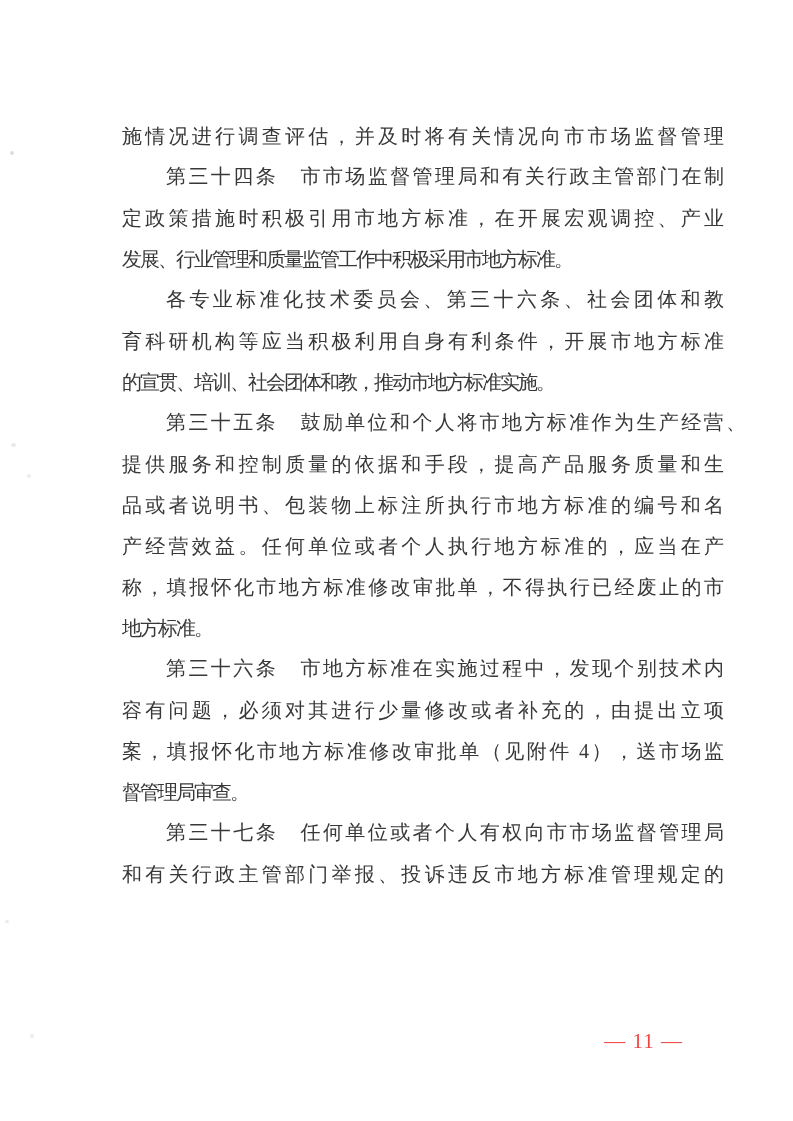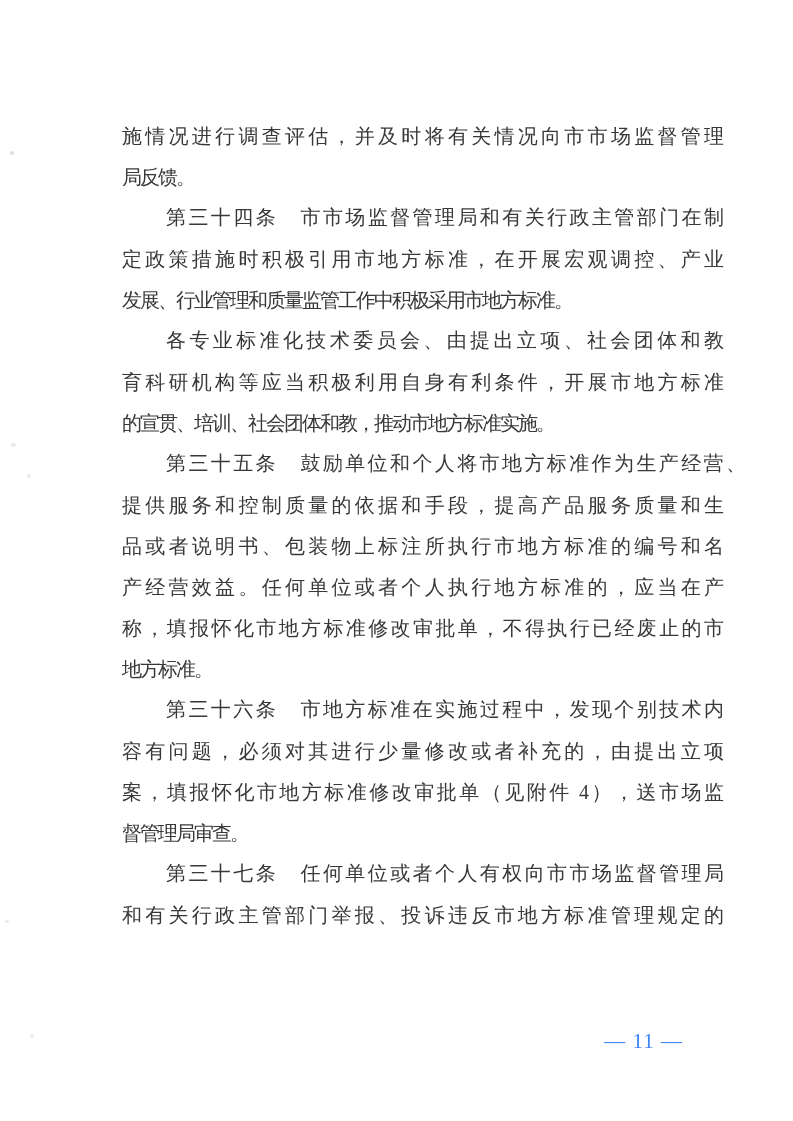--- a/index.html
+++ b/index.html
@@ -70,7 +70,6 @@
 <div class="page">
   <div class="doc-body">
       <div class="line j">施情况进行调查评估，并及时将有关情况向市市场监督管理</div>
-      <div class="line">局反馈。</div>
       <div class="line j ind">第三十四条　市市场监督管理局和有关行政主管部门在制</div>
       <div class="line j">定政策措施时积极引用市地方标准，在开展宏观调控、产业</div>
       <div class="line">发展、行业管理和质量监管工作中积极采用市地方标准。</div>

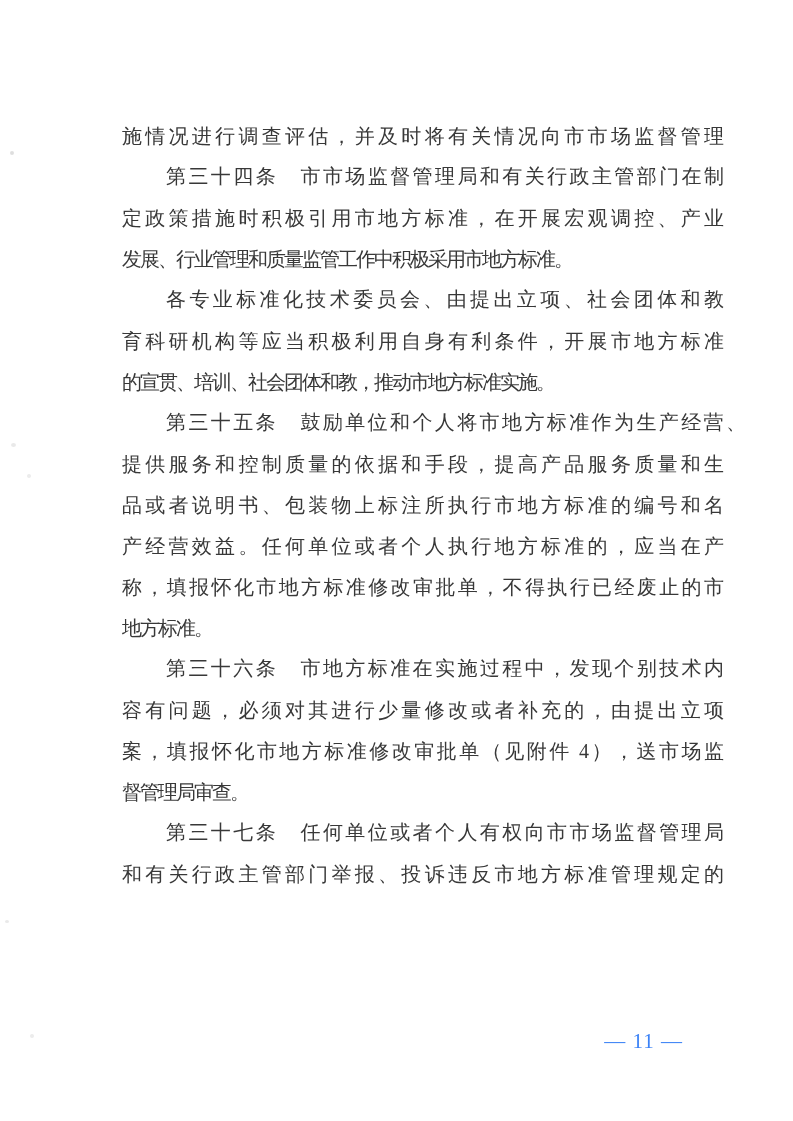--- a/index.html
+++ b/index.html
@@ -73,7 +73,7 @@
       <div class="line j ind">第三十四条　市市场监督管理局和有关行政主管部门在制</div>
       <div class="line j">定政策措施时积极引用市地方标准，在开展宏观调控、产业</div>
       <div class="line">发展、行业管理和质量监管工作中积极采用市地方标准。</div>
-      <div class="line j ind">各专业标准化技术委员会、由提出立项、社会团体和教</div>
+      <div class="line j ind">各专业标准化技术委员会、第三十六条、社会团体和教</div>
       <div class="line j">育科研机构等应当积极利用自身有利条件，开展市地方标准</div>
       <div class="line">的宣贯、培训、社会团体和教，推动市地方标准实施。</div>
       <div class="line j ind hang">第三十五条　鼓励单位和个人将市地方标准作为生产经营、</div>

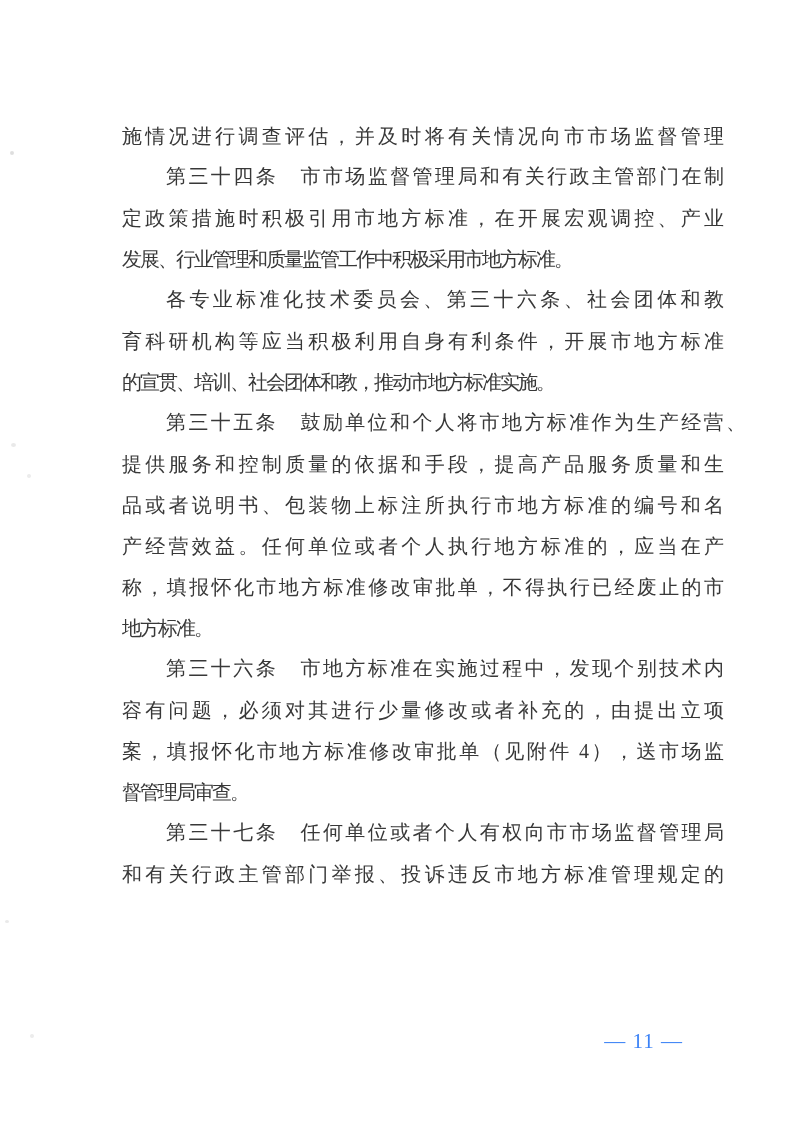--- a/index.html
+++ b/index.html
@@ -50,7 +50,7 @@
     font-size: 21px;
     line-height: 26px;
     letter-spacing: 1px;
-    color: #3b82f6;
+    color: #ef4444;
     white-space: nowrap;
   }
   .speck {

